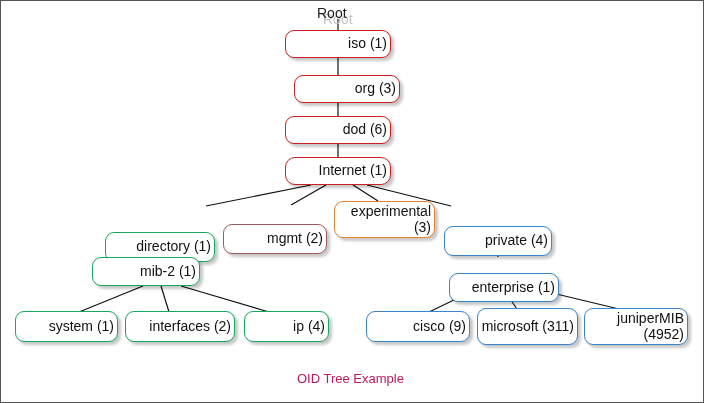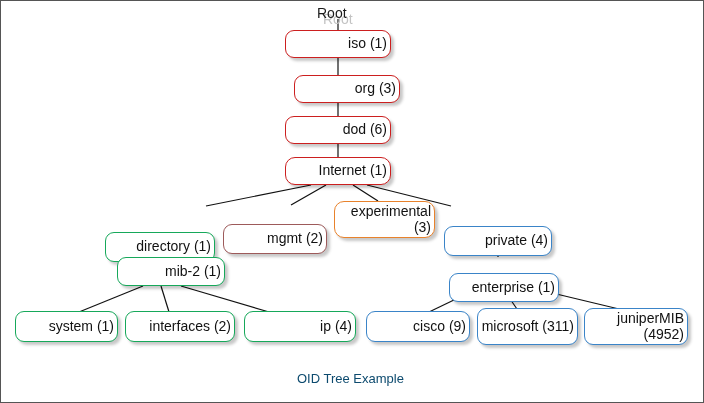--- a/index.html
+++ b/index.html
@@ -117,7 +117,7 @@
       <div class="node" style="left: 222px; top: 203px; width: 104px; height: 30px; border-color: rgb(157, 90, 90); margin-top: 20px;">
         <span class="label">mgmt (2)</span>
       </div>
-      <div class="node" style="left: 333px; top: 200px; width: 101px; height: 37px; border-color: rgb(232, 130, 44); border-radius: 10px;">
+      <div class="node" style="left: 333px; top: 200px; width: 101px; height: 37px; border-color: rgb(232, 130, 44);">
         <span class="label">experimental (3)</span>
       </div>
       <div class="node" style="left: 443px; top: 203px; width: 108px; height: 30px; border-color: rgb(58, 132, 200); margin-top: 22px;">

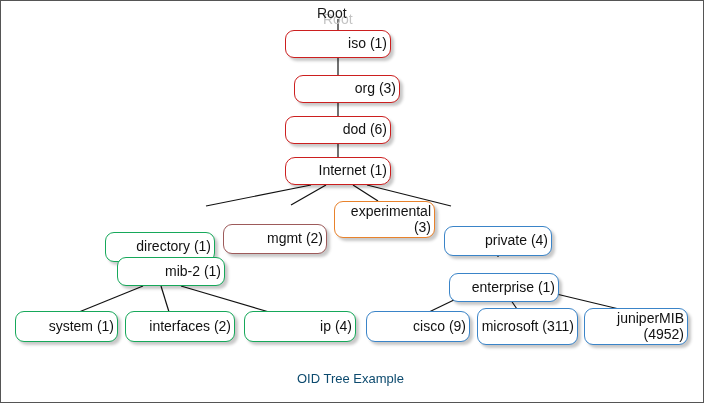--- a/index.html
+++ b/index.html
@@ -123,7 +123,7 @@
       <div class="node" style="left: 443px; top: 203px; width: 108px; height: 30px; border-color: rgb(58, 132, 200); margin-top: 22px;">
         <span class="label">private (4)</span>
       </div>
-      <div class="node" style="left: 116px; top: 256px; width: 108px; height: 29px; border-color: rgb(22, 168, 90);">
+      <div class="node" style="left: 91px; top: 256px; width: 108px; height: 29px; border-color: rgb(22, 168, 90);">
         <span class="label">mib-2 (1)</span>
       </div>
       <div class="node" style="left: 448px; top: 272px; width: 110px; height: 29px; border-color: rgb(58, 132, 200);">

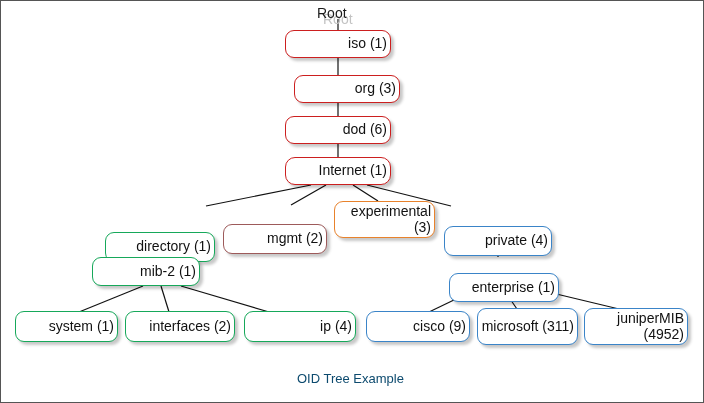--- a/index.html
+++ b/index.html
@@ -135,7 +135,7 @@
       <div class="node" style="left: 124px; top: 310px; width: 110px; height: 31px; border-color: rgb(22, 168, 90);">
         <span class="label">interfaces (2)</span>
       </div>
-      <div class="node" style="left: 243px; top: 310px; width: 112px; height: 31px; border-color: rgb(22, 168, 90);">
+      <div class="node" style="left: 243px; top: 310px; width: 85px; height: 31px; border-color: rgb(22, 168, 90);">
         <span class="label">ip (4)</span>
       </div>
       <div class="node" style="left: 365px; top: 310px; width: 104px; height: 31px; border-color: rgb(58, 132, 200); padding-left: 40px;">

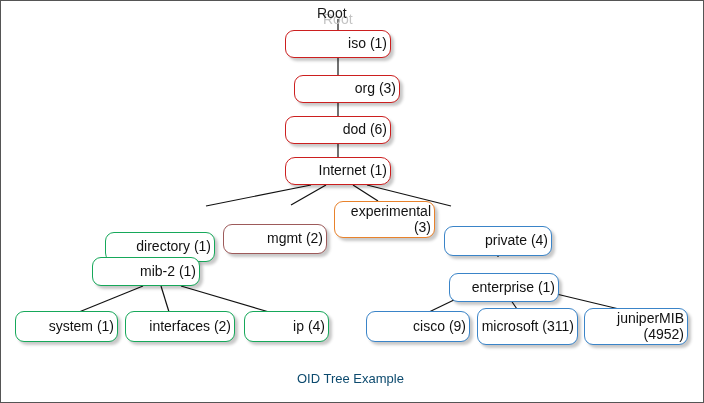--- a/index.html
+++ b/index.html
@@ -65,7 +65,7 @@
   .caption {
     position: absolute;
     font-size: 13px;
-    color: #0c4a6e;
+    color: #be185d;
     white-space: nowrap;
     z-index: 4;
   }

